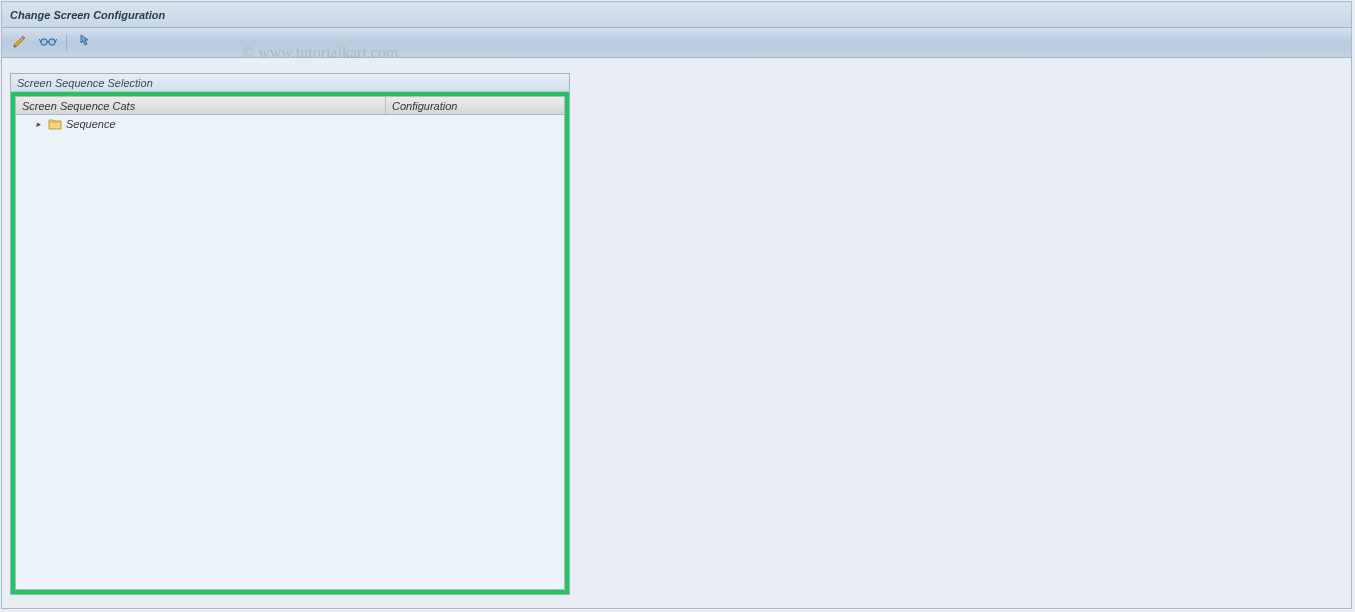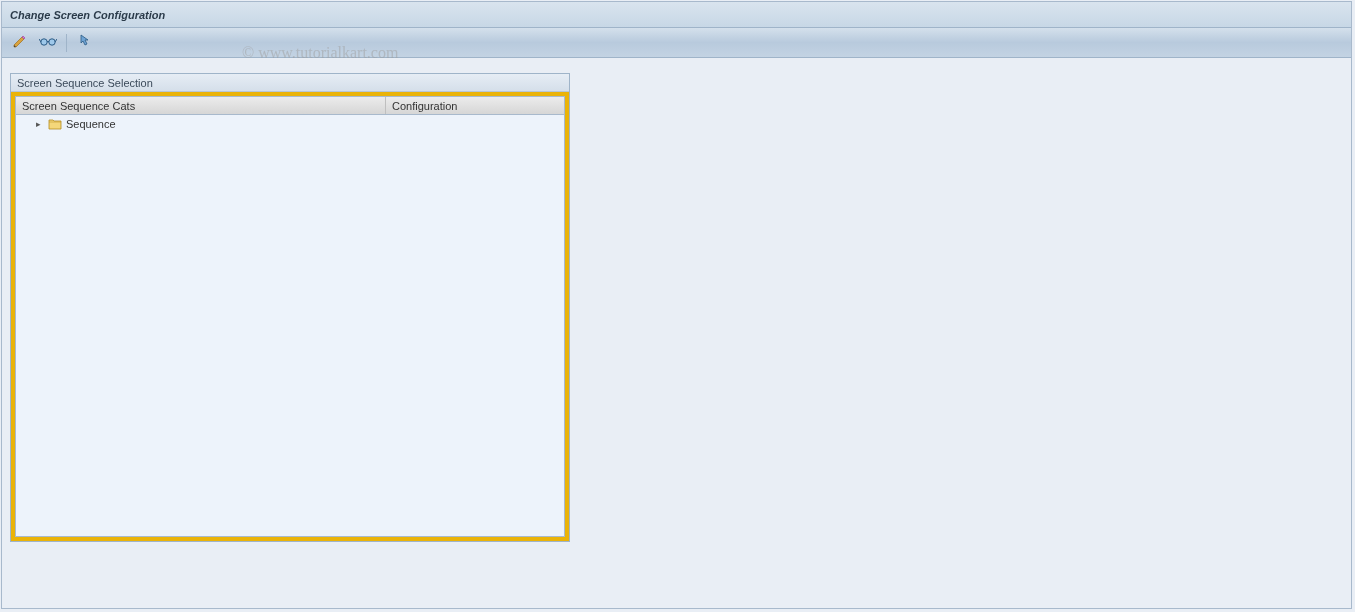--- a/index.html
+++ b/index.html
@@ -73,11 +73,12 @@
     
     .panel {
       width: 560px;
-      height: 469px;
+      height: 522px;
       border: 1px solid #9fb4c9;
-      background: #eab308;
+      background: #22c55e;
       display: flex;
       flex-direction: column;
+      font-style: italic;
     }
     .panel-header {
       height: 18px;

